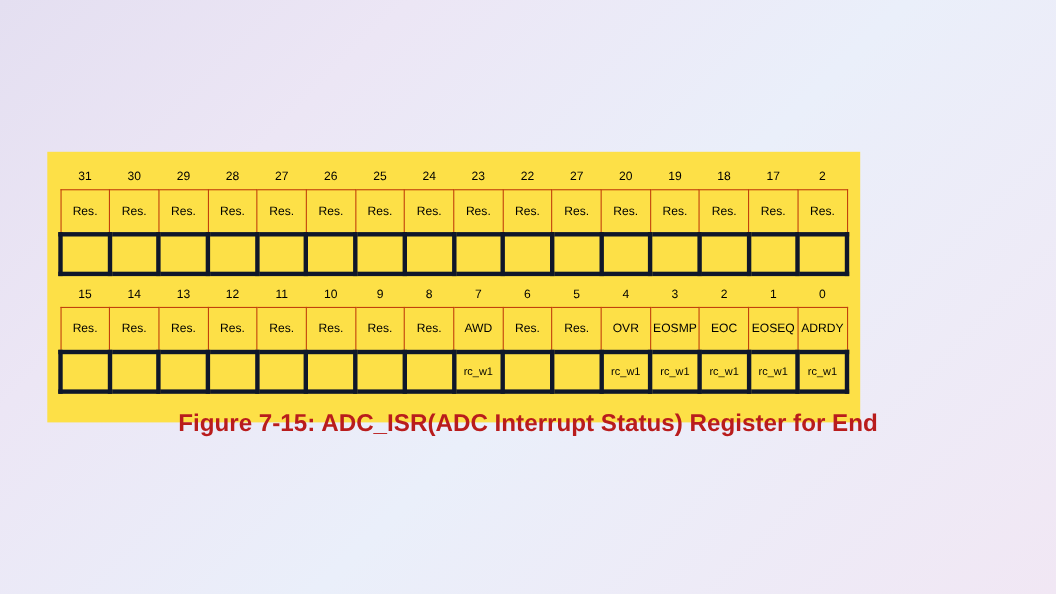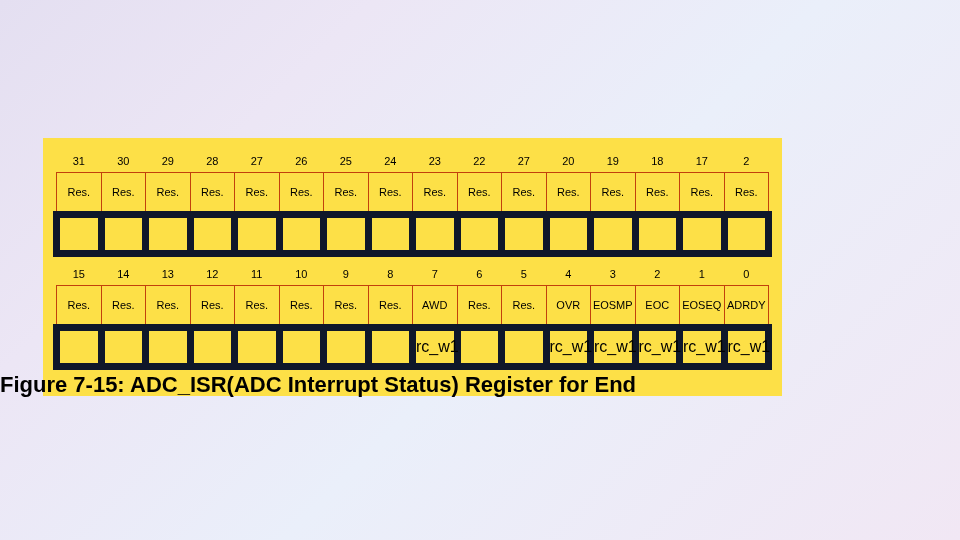--- a/index.html
+++ b/index.html
@@ -47,9 +47,9 @@
     height: 28px;
   }
   tr.access td {
-    border: 7px solid #0f172a;
+    border: 4px solid #0f172a;
     height: 22px;
-    font-size: 16px;
+    font-size: 10px;
   }
   tr.access td.blank {
     

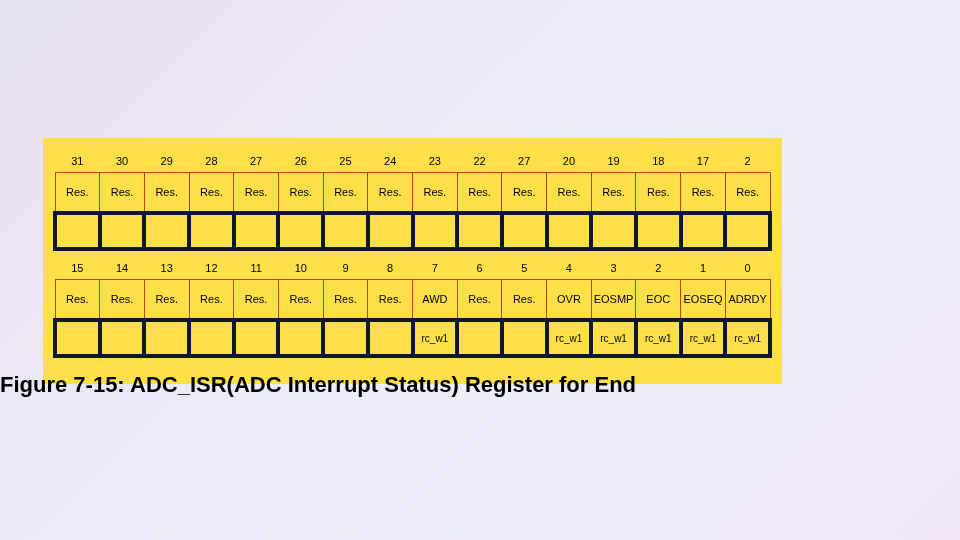--- a/index.html
+++ b/index.html
@@ -64,10 +64,10 @@
     left: 0;
     right: 0;
     top: 370px;
-    text-align: left;
+    text-align: center;
     font-size: 22px;
     font-weight: 700;
-    color: #000000;
+    color: #b91c1c;
     line-height: 1.35;
   }
 </style>

